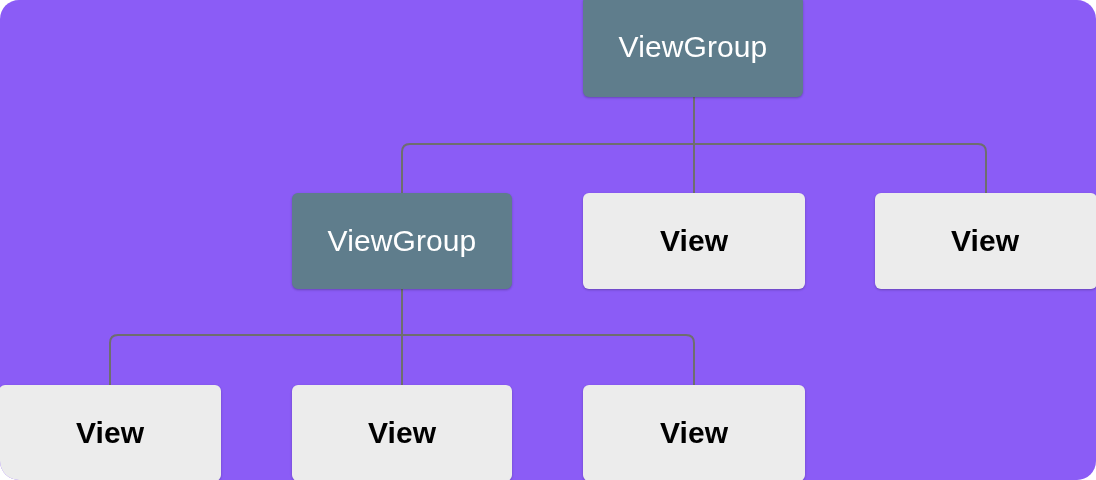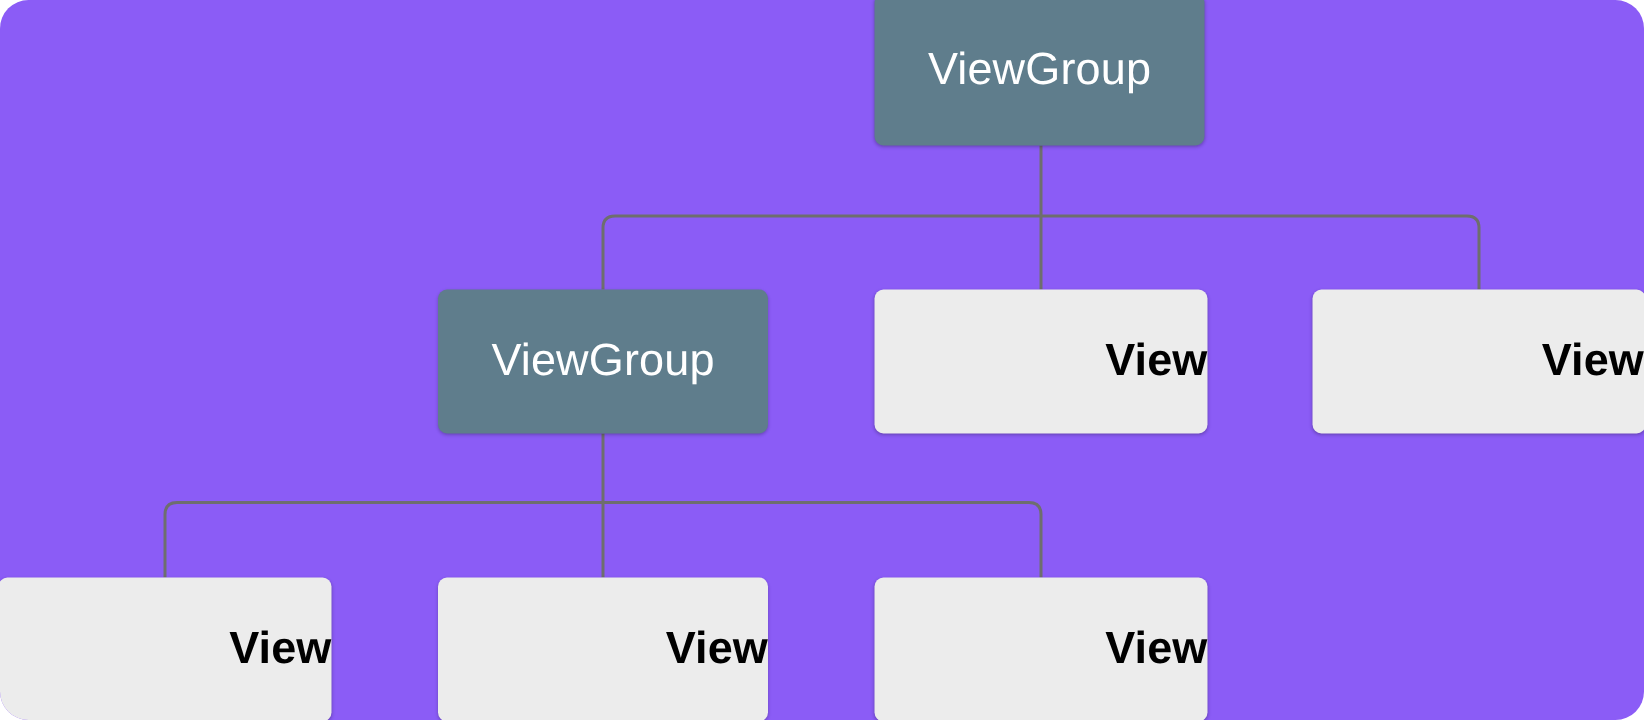--- a/index.html
+++ b/index.html
@@ -40,7 +40,6 @@
   }
   .node.view {
     background: #ececec;
-    justify-content: flex-end;
   }
   .node-label {
     white-space: nowrap;

